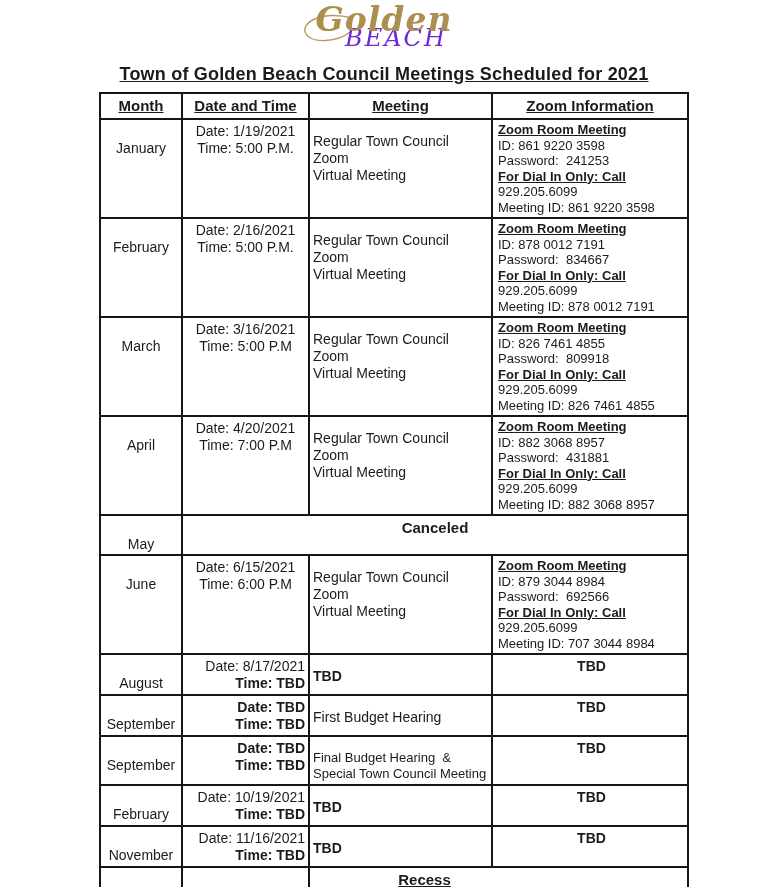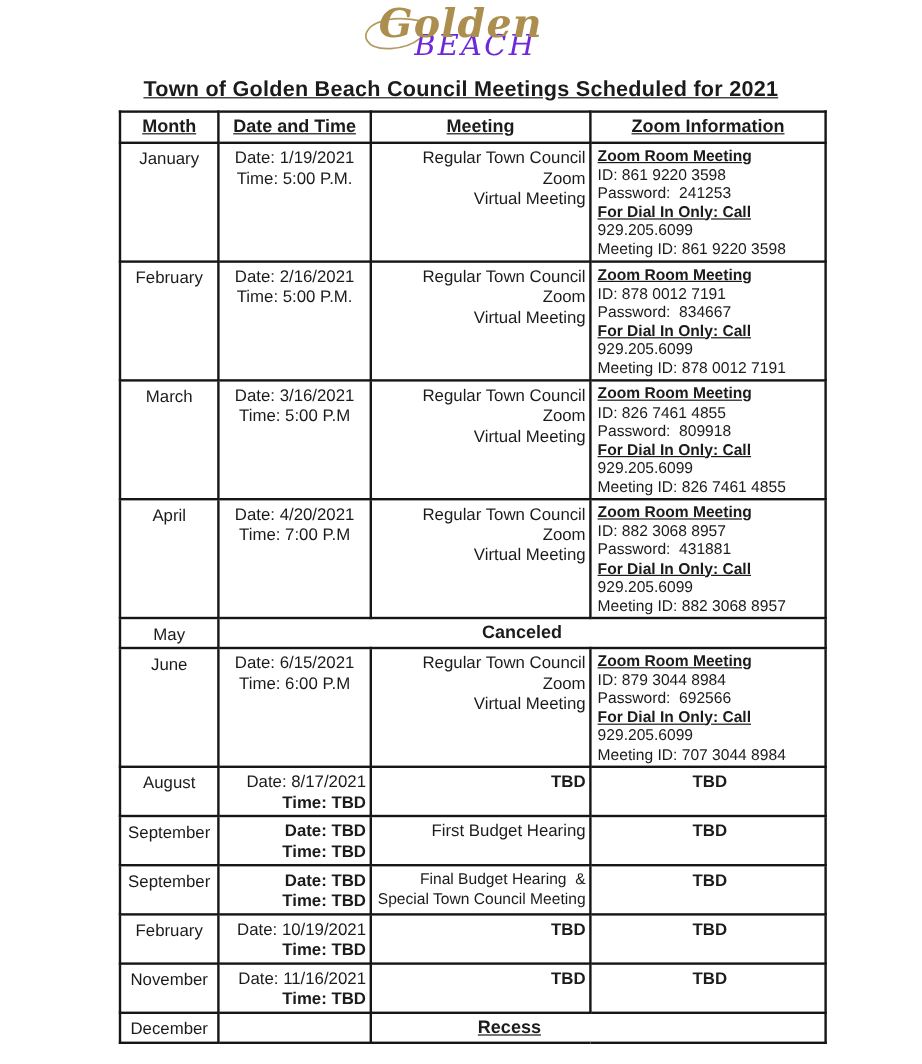--- a/index.html
+++ b/index.html
@@ -29,7 +29,7 @@
   th,td{border:2px solid #161616;vertical-align:top;padding:2px 3px;overflow:hidden;}
   th{font-size:15px;padding:3px 2px 4px 2px;}
   th span{text-decoration:underline;text-align:right;}
-  .mc{text-align:center;font-size:14px;padding-top:4px;}
+  .mc{text-align:center;font-size:14px;padding-top:20px;}
   .date-cell{font-size:14px;line-height:17px;padding-top:3px;white-space:pre-wrap;}
   .date-cell.center{text-align:center;}
   .date-cell.left{text-align:right;padding-left:6px;}

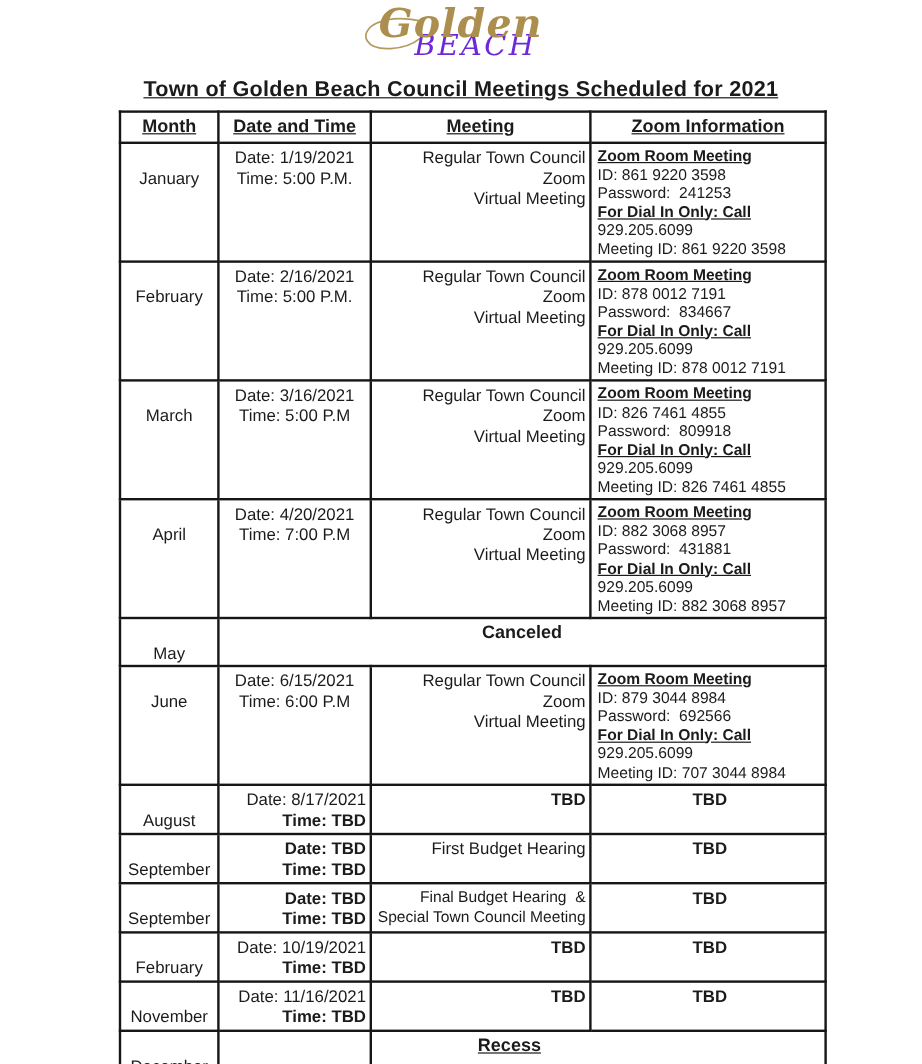--- a/index.html
+++ b/index.html
@@ -34,7 +34,7 @@
   .date-cell.center{text-align:center;}
   .date-cell.left{text-align:right;padding-left:6px;}
   .date-cell .b{font-weight:bold;}
-  .meeting-cell{text-align:right;font-size:14px;line-height:17px;padding-top:3px;white-space:pre-wrap;}
+  .meeting-cell{text-align:left;font-size:14px;line-height:17px;padding-top:13px;white-space:pre-wrap;}
   .meeting-cell.b{font-weight:bold;}
   .meeting-cell.small{font-size:13px;line-height:16px;}
   .zoom-cell{font-size:13px;line-height:15.5px;padding:2px 2px 2px 5px;white-space:pre-wrap;}

